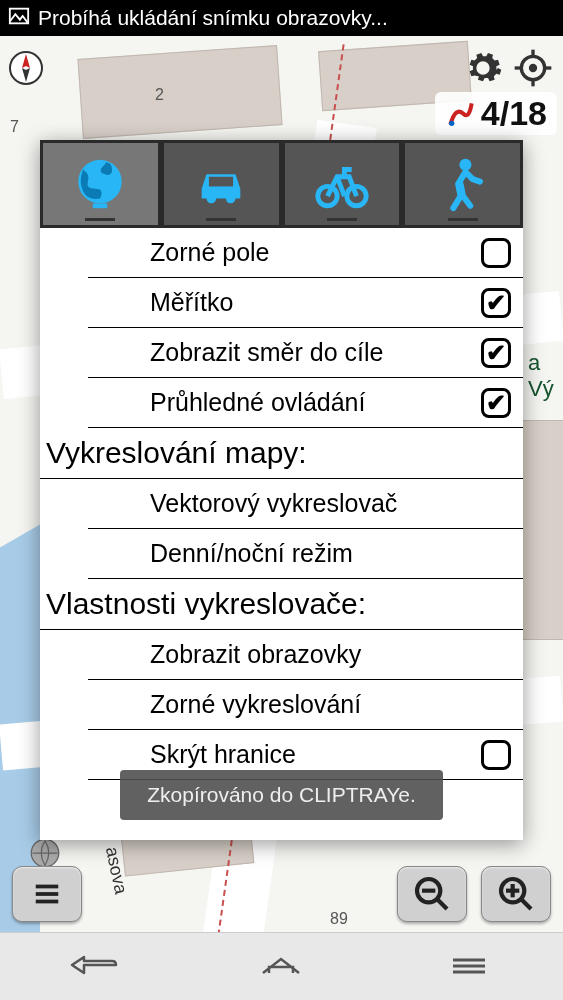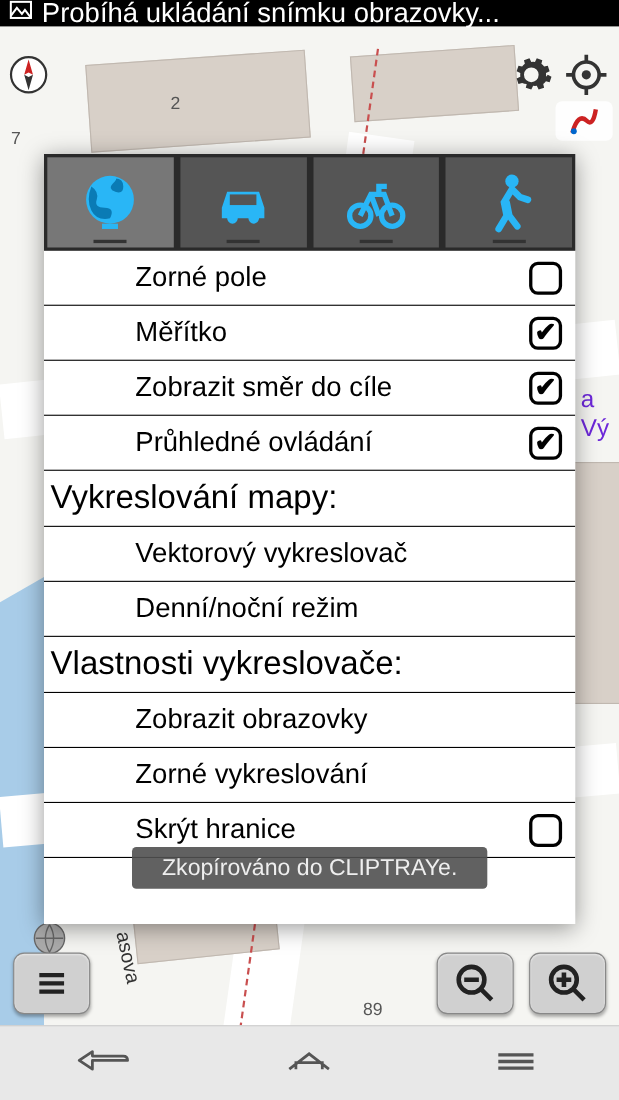--- a/index.html
+++ b/index.html
@@ -14,9 +14,9 @@
 
   
   .status-bar {
-    position: absolute; top: 0; left: 0; right: 0; height: 24px;
+    position: absolute; top: 0; left: 0; right: 0; height: 36px;
     background: #000; color: #fff; display: flex; align-items: center;
-    padding: 0 8px; font-size: 25px; z-index: 100;
+    padding: 0 8px; font-size: 21px; z-index: 100;
   }
   .status-bar .pic-icon { margin-right: 8px; }
 

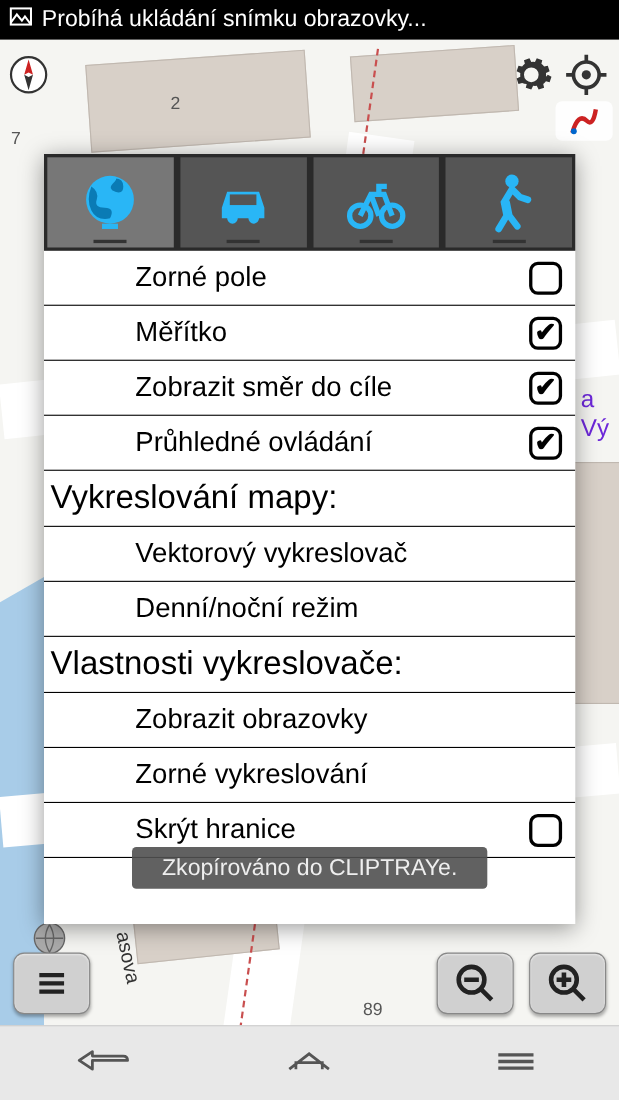--- a/index.html
+++ b/index.html
@@ -143,6 +143,7 @@
       <path d="M4 20 Q8 6 14 12 Q18 16 20 4" fill="none" stroke="#c22" stroke-width="3"></path>
       <circle cx="5" cy="19" r="2" fill="#06c"></circle>
     </svg>
+  <span>4/18</span>
 </div>
 
 <div class="dialog">

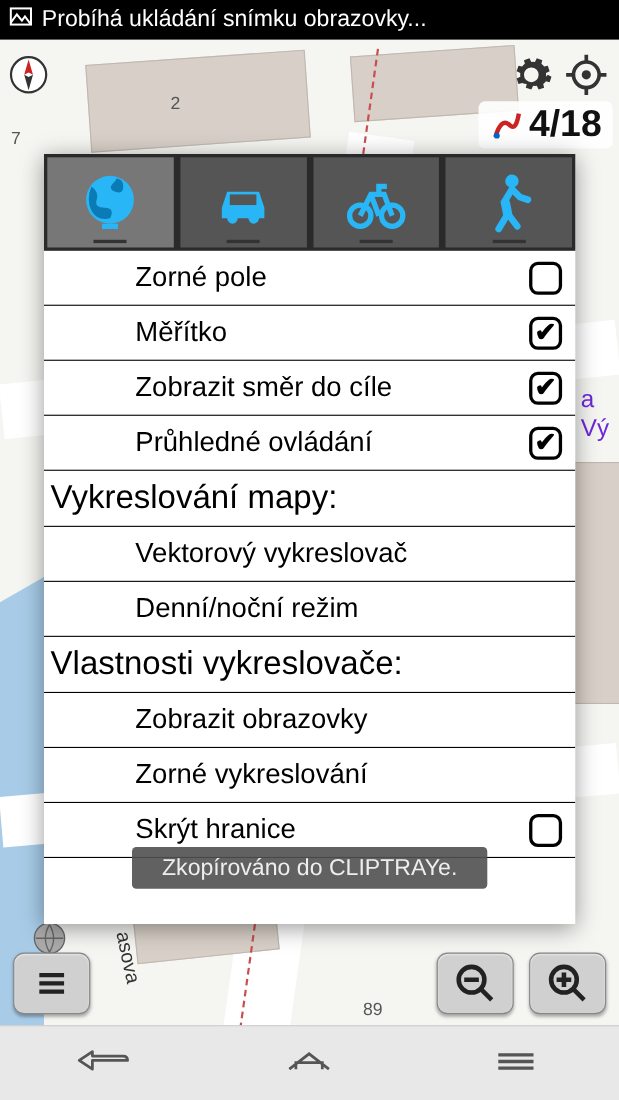--- a/index.html
+++ b/index.html
@@ -52,7 +52,7 @@
     display: flex; align-items: center; padding: 8px 12px 8px 12px;
     border-bottom: 1px solid #000; min-height: 50px; font-size: 25px;
   }
-  .row.indent { padding-left: 83px; }
+  .row.indent { padding-left: 62px; margin-left: 48px; }
   .row.section { padding-left: 6px; font-size: 30px; }
   .row .label { flex: 1; }
   .checkbox { width: 30px; height: 30px; border: 3px solid #000; border-radius: 8px; display: flex; align-items: center; justify-content: center; }

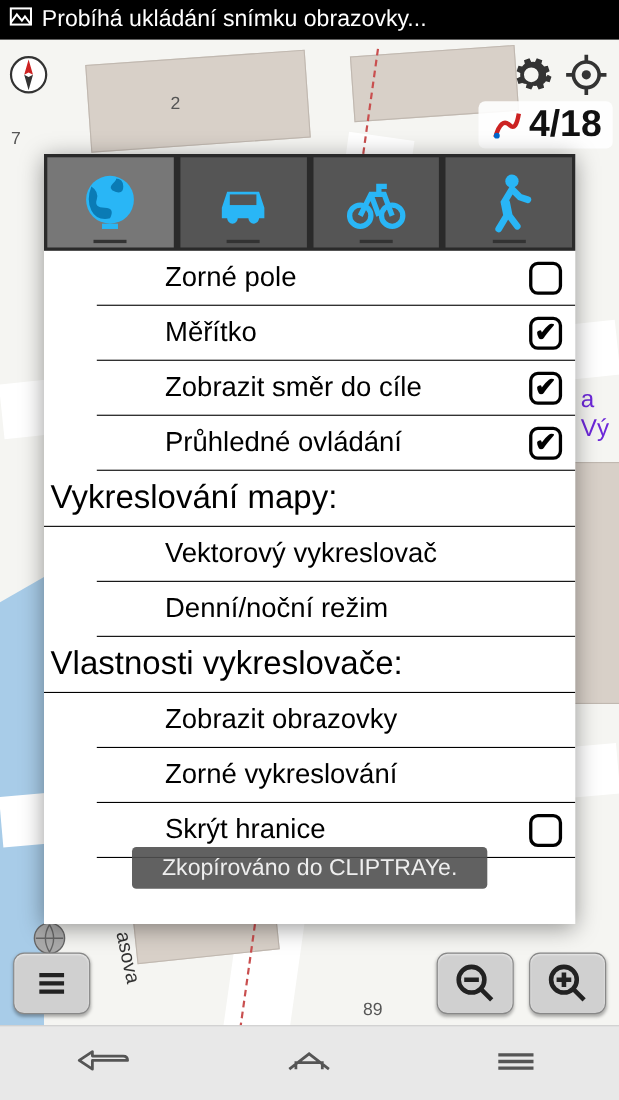--- a/index.html
+++ b/index.html
@@ -102,7 +102,7 @@
   <span class="num-label" style="top:118px;left:10px">7</span>
   <span class="num-label" style="top:86px;left:155px">2</span>
   <span class="num-label" style="top:910px;left:330px">89</span>
-  <span class="num-label" style="top:350px;left:528px;font-size:22px;color:#6d28d9">a Vý</span>
+  <span class="num-label" style="top:350px;left:528px;font-size:22px;color:#14532d">a Vý</span>
   <span class="num-label" style="top:860px;left:92px;font-size:18px;color:#333;transform:rotate(78deg)">asova</span>
 </div>
 

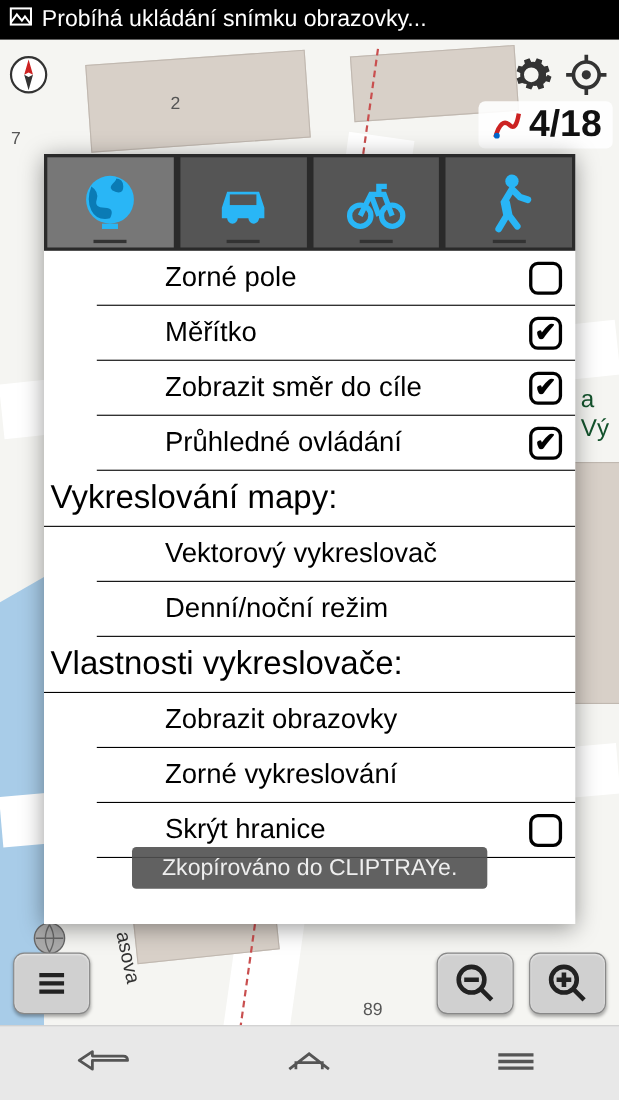--- a/index.html
+++ b/index.html
@@ -60,7 +60,7 @@
 
   
   .toast {
-    position: absolute; left: 120px; right: 120px; top: 770px; height: 38px;
+    position: absolute; left: 120px; right: 120px; top: 770px; height: 50px;
     background: rgba(80,80,80,0.9); color: #eee; font-size: 21px;
     display: flex; align-items: center; justify-content: center;
     border-radius: 4px; z-index: 60;

